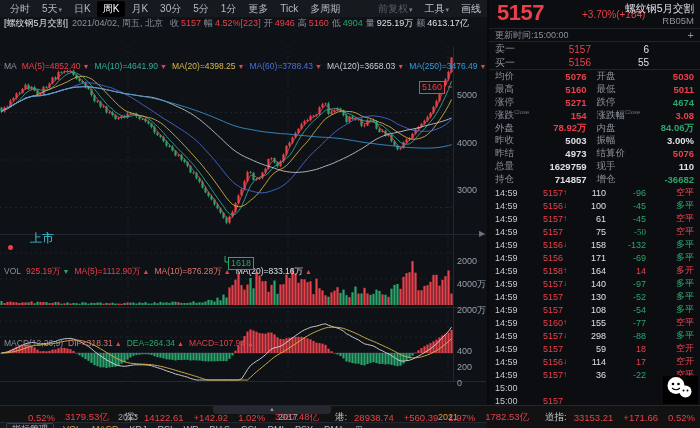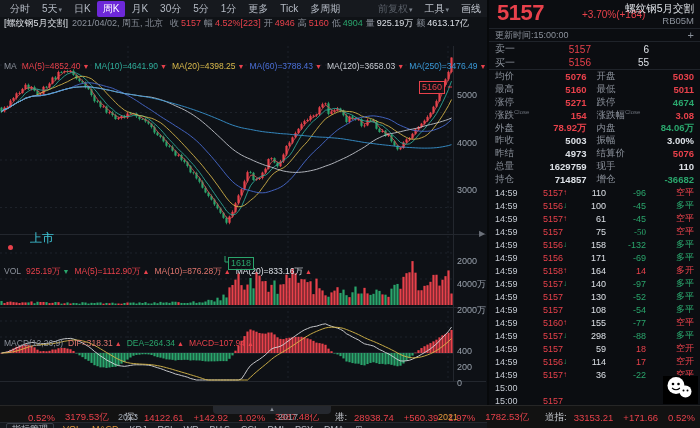--- a/index.html
+++ b/index.html
@@ -9,7 +9,7 @@
   
   .toolbar{position:absolute;left:0;top:0;width:487px;height:17px;background:#16191e;display:flex;align-items:center;padding-left:4px;}
   .tab{font-size:10px;color:#b6bcc6;padding:1px 6px;border-radius:2px;white-space:nowrap;cursor:default;}
-  .tab.active{background:#6d28d9;color:#fff;}
+  .tab.active{background:#000000;color:#fff;}
   .tab .arr,.tb-item .arr{font-size:7px;color:#7b828c;margin-left:1px;}
   .tb-right{margin-left:auto;display:flex;align-items:center;}
   .tb-item{font-size:10px;color:#c3c8d1;padding:1px 6px;white-space:nowrap;}

